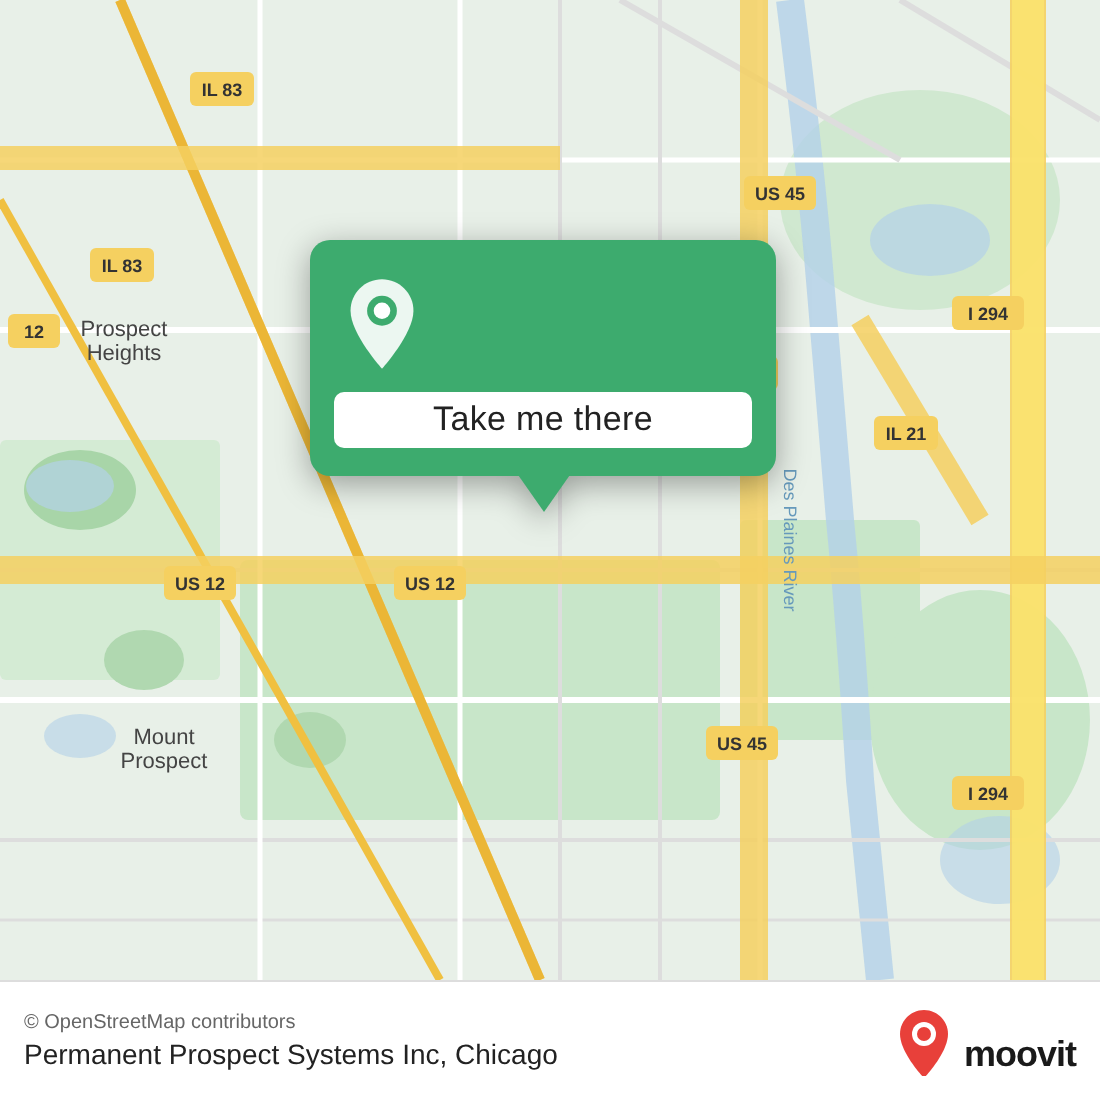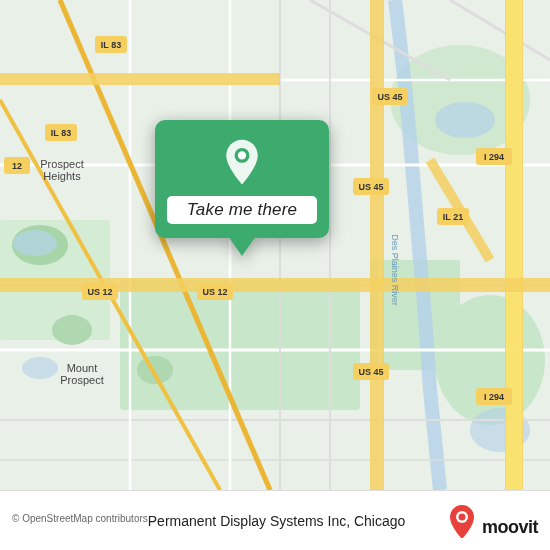--- a/index.html
+++ b/index.html
@@ -31,15 +31,14 @@
       position: absolute;
       top: 120px;
       left: 155px;
-      width: 174px;
+      width: 233px;
       background: #3dab6e;
       border-radius: 10px;
       display: flex;
       flex-direction: column;
-      align-items: center;
+      align-items: flex-start;
       padding: 18px 12px 14px 12px;
       filter: drop-shadow(0 4px 8px rgba(0,0,0,0.35));
-      font-style: italic;
     }
 
     #popup::after {

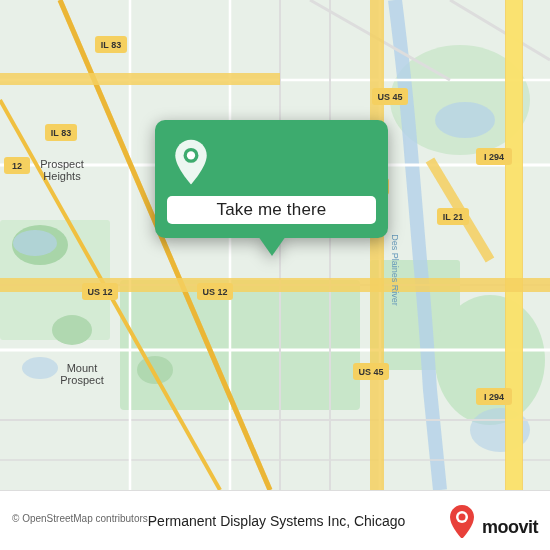--- a/index.html
+++ b/index.html
@@ -87,7 +87,7 @@
 
     #bottom-info {
       display: flex;
-      flex-direction: row;
+      flex-direction: column;
       flex: 1;
     }
 

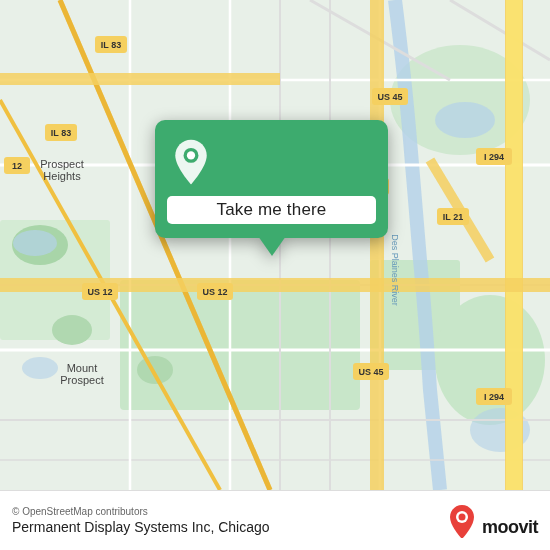--- a/index.html
+++ b/index.html
@@ -237,7 +237,7 @@
 <div id="bottom-bar">
   <div id="bottom-info">
     <span id="attribution">© OpenStreetMap contributors</span>
-    <span id="place-name">Permanent Display Systems Inc, Chicago</span>
+    <span id="place-name">Permanent Prospect Systems Inc, Chicago</span>
   </div>
   <div id="moovit-logo">
     <svg id="moovit-pin" viewBox="0 0 28 34" xmlns="http://www.w3.org/2000/svg">

